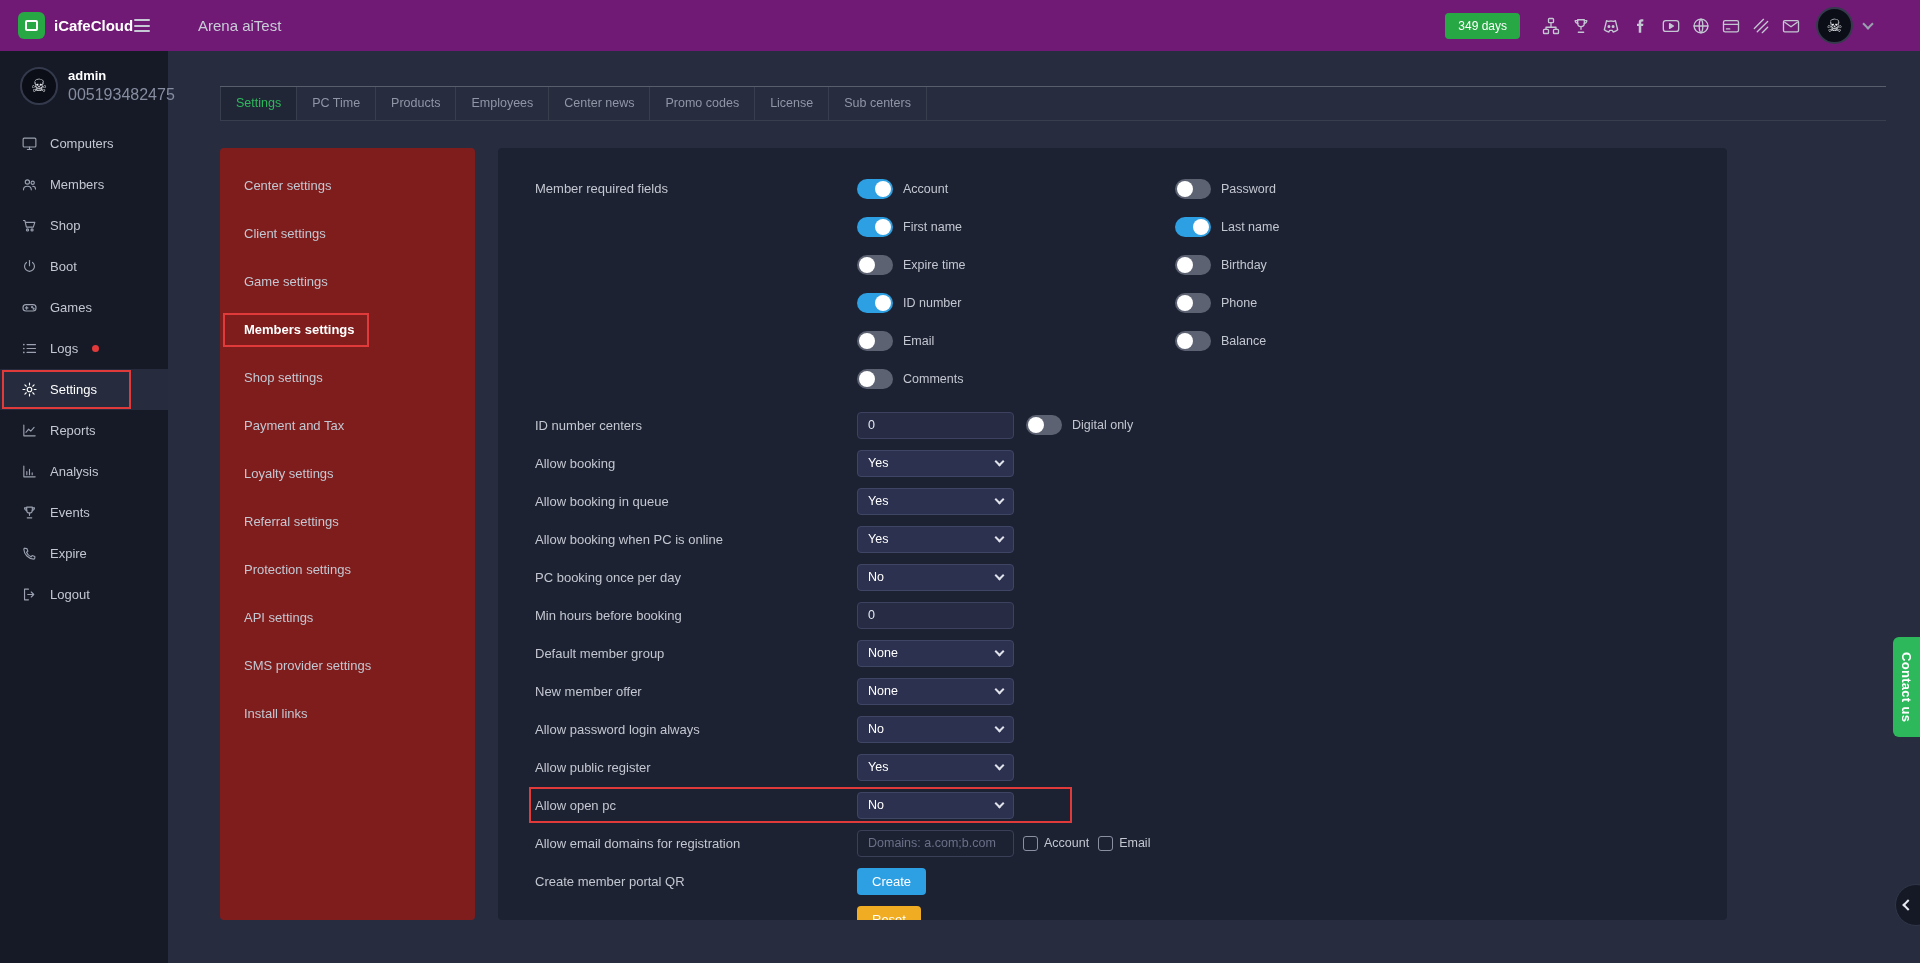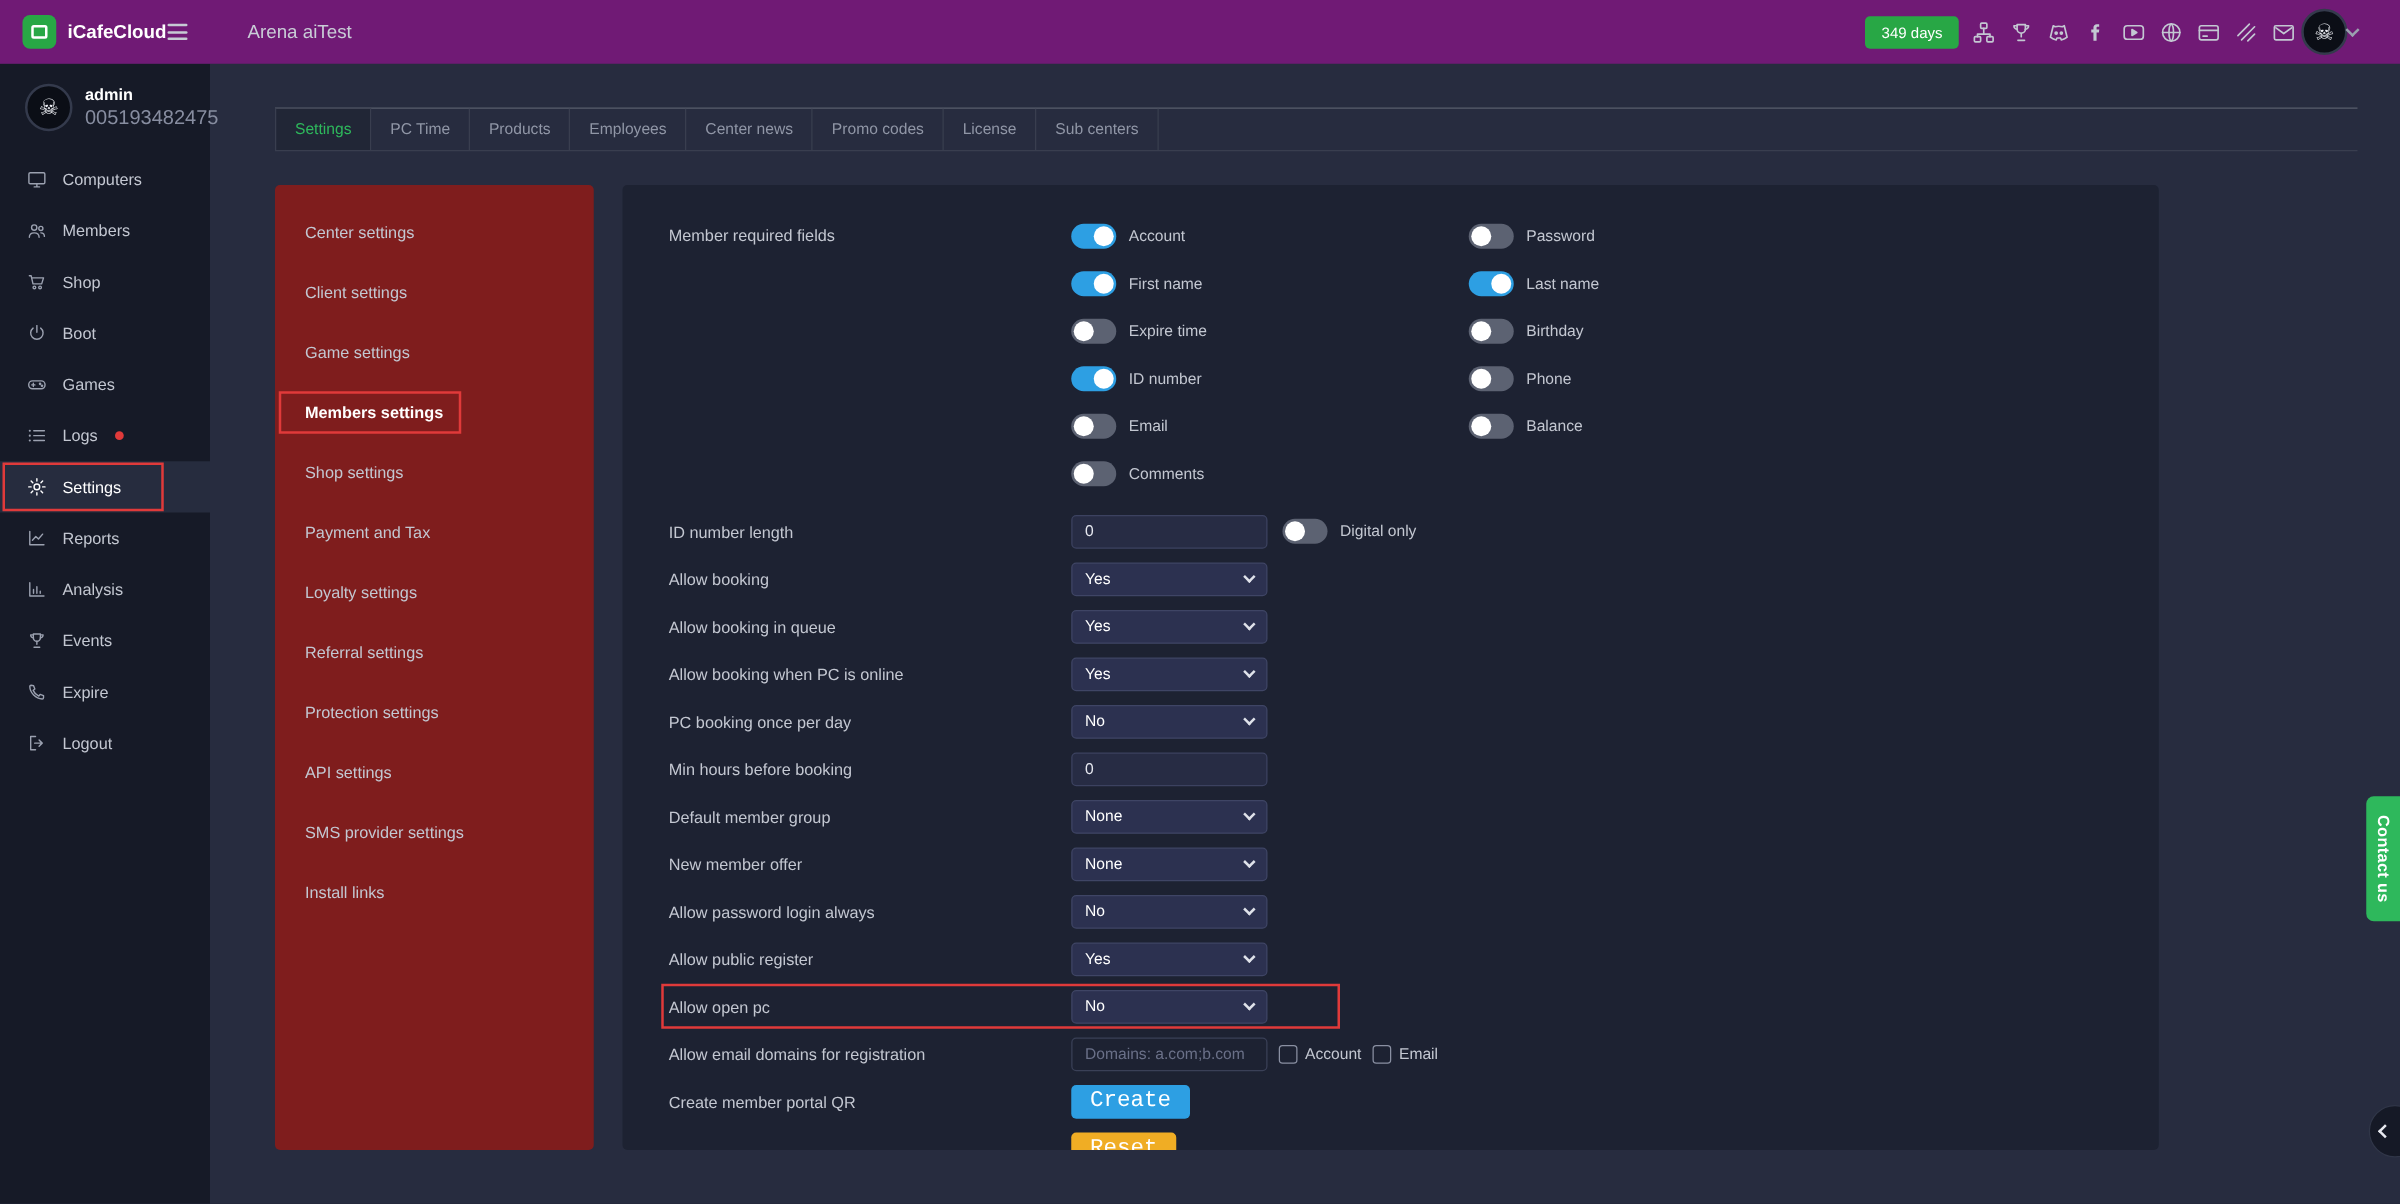--- a/index.html
+++ b/index.html
@@ -18,7 +18,7 @@
   .hamburger { margin-left:10px; display:flex; flex-direction:column; gap:3.5px; cursor:pointer; padding:6px; }
   .hamburger span { width:16px; height:2px; background:#c6cad4; border-radius:1px; }
   .page-title { margin-left:42px; color:#c9cdd7; font-size:15px; }
-  .topbar-right { margin-left:auto; display:flex; align-items:center; padding-right:34px; }
+  .topbar-right { margin-left:auto; display:flex; align-items:center; gap:11px; padding-right:48px; }
   .days-badge { background:#28a745; color:#fff; font-size:12px; padding:6px 13px; border-radius:4px; cursor:pointer; white-space:nowrap; }
   .tb-icons { display:flex; align-items:center; gap:10px; margin-left:10px; color:#c3c7d2; }
   .tb-icon { width:20px; height:20px; cursor:pointer; }

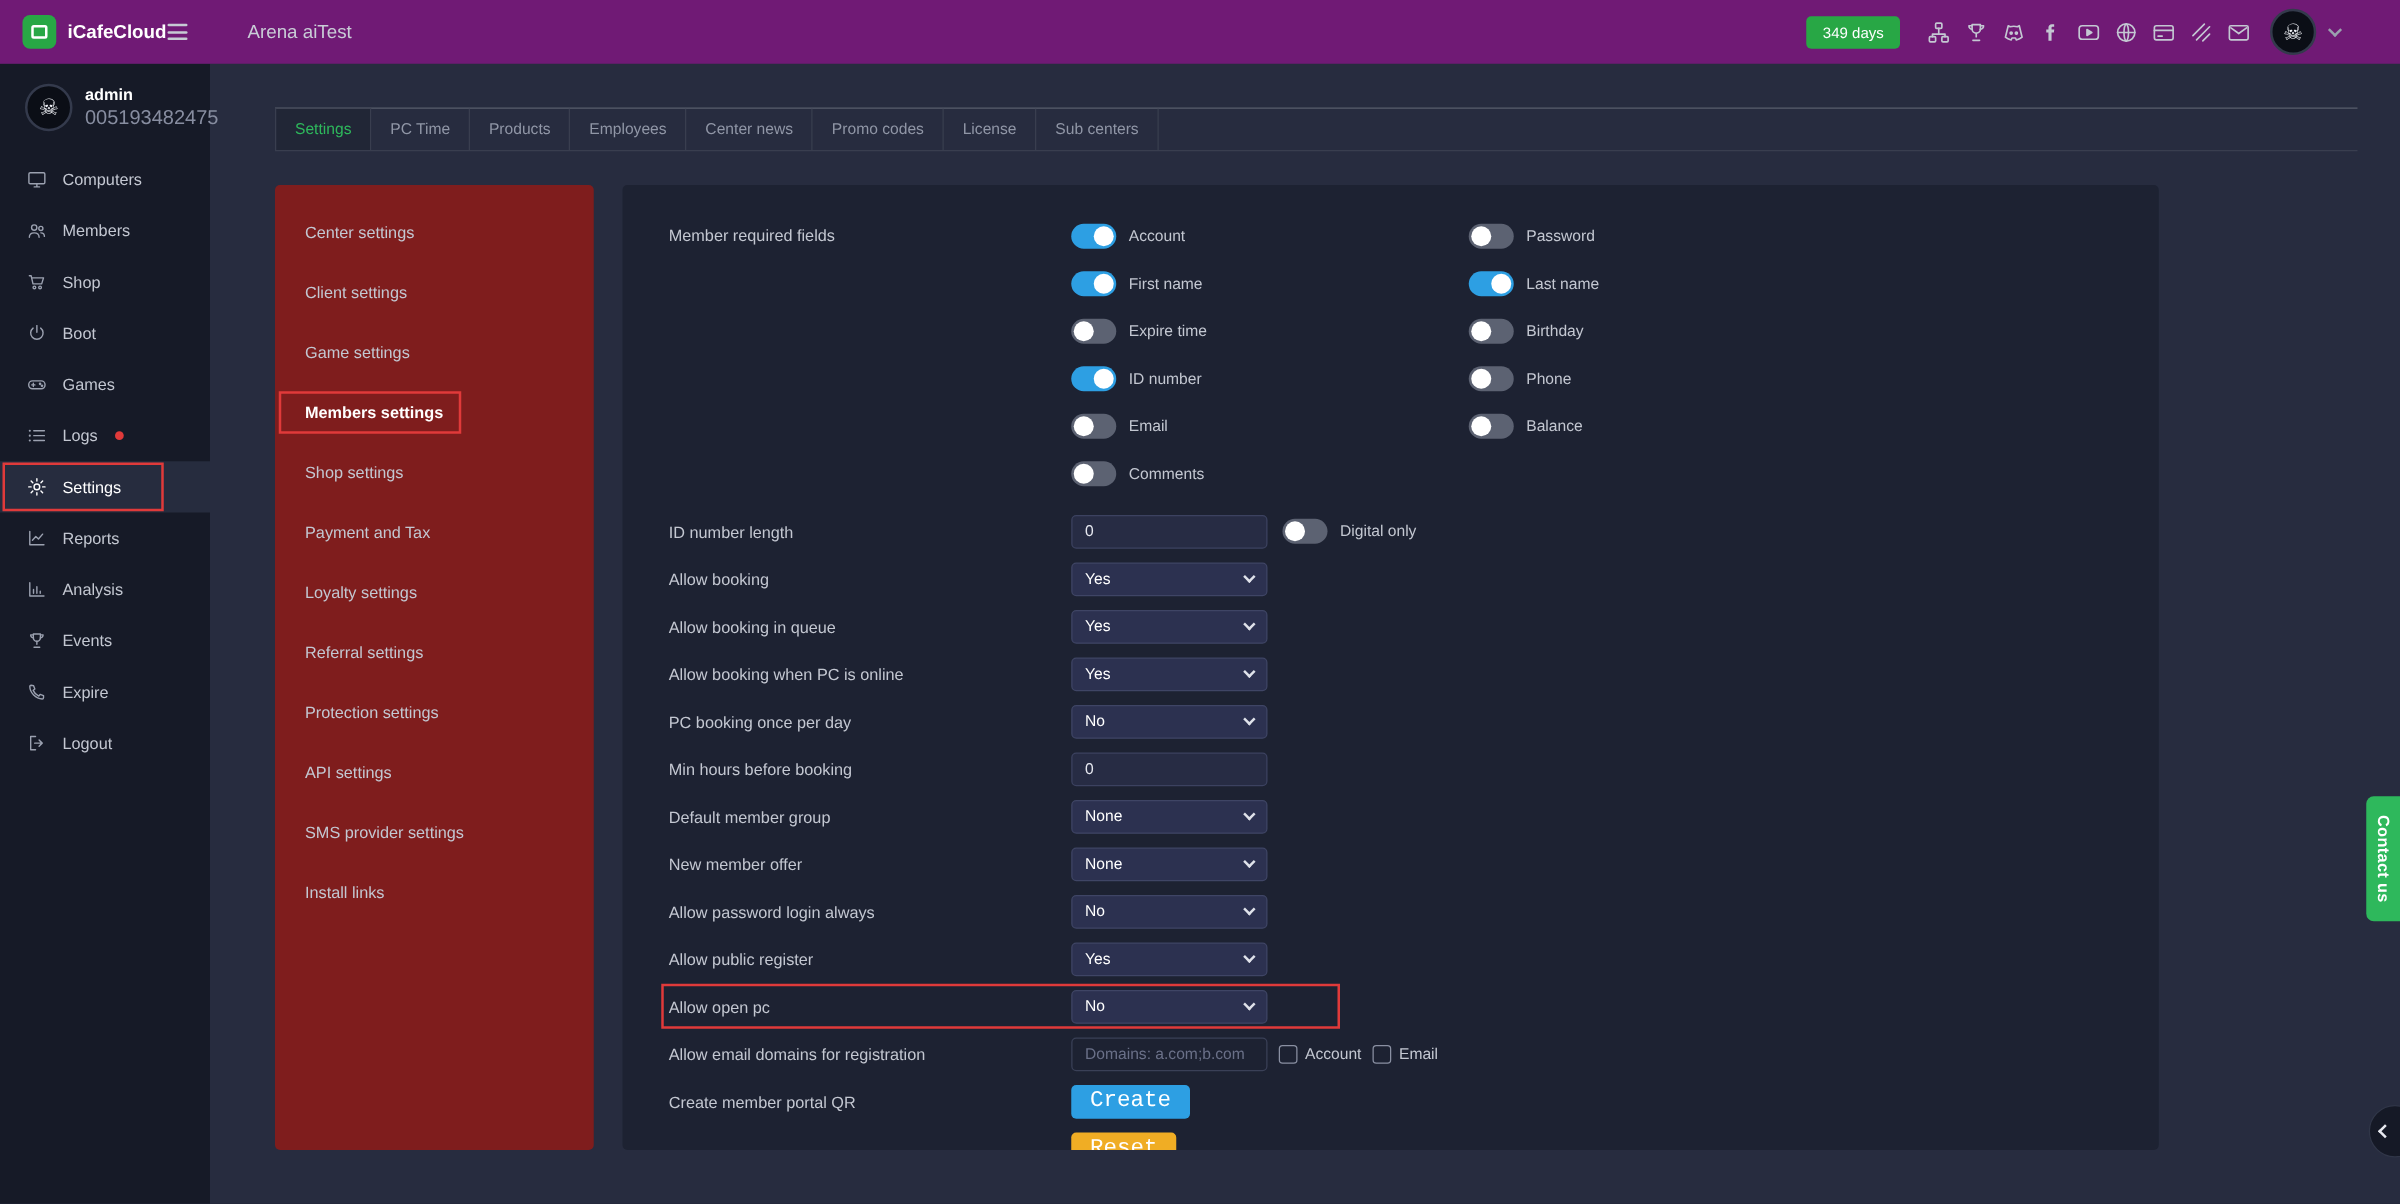--- a/index.html
+++ b/index.html
@@ -403,7 +403,7 @@
           </div>
         <div class="rows">
             <div class="frow">
-              <div class="flabel">ID number length</div>
+              <div class="flabel">ID number centers</div>
               <div class="frow-ctrl">
                 <input class="inp" value="0" style="">
                 <span class="tg-offset">

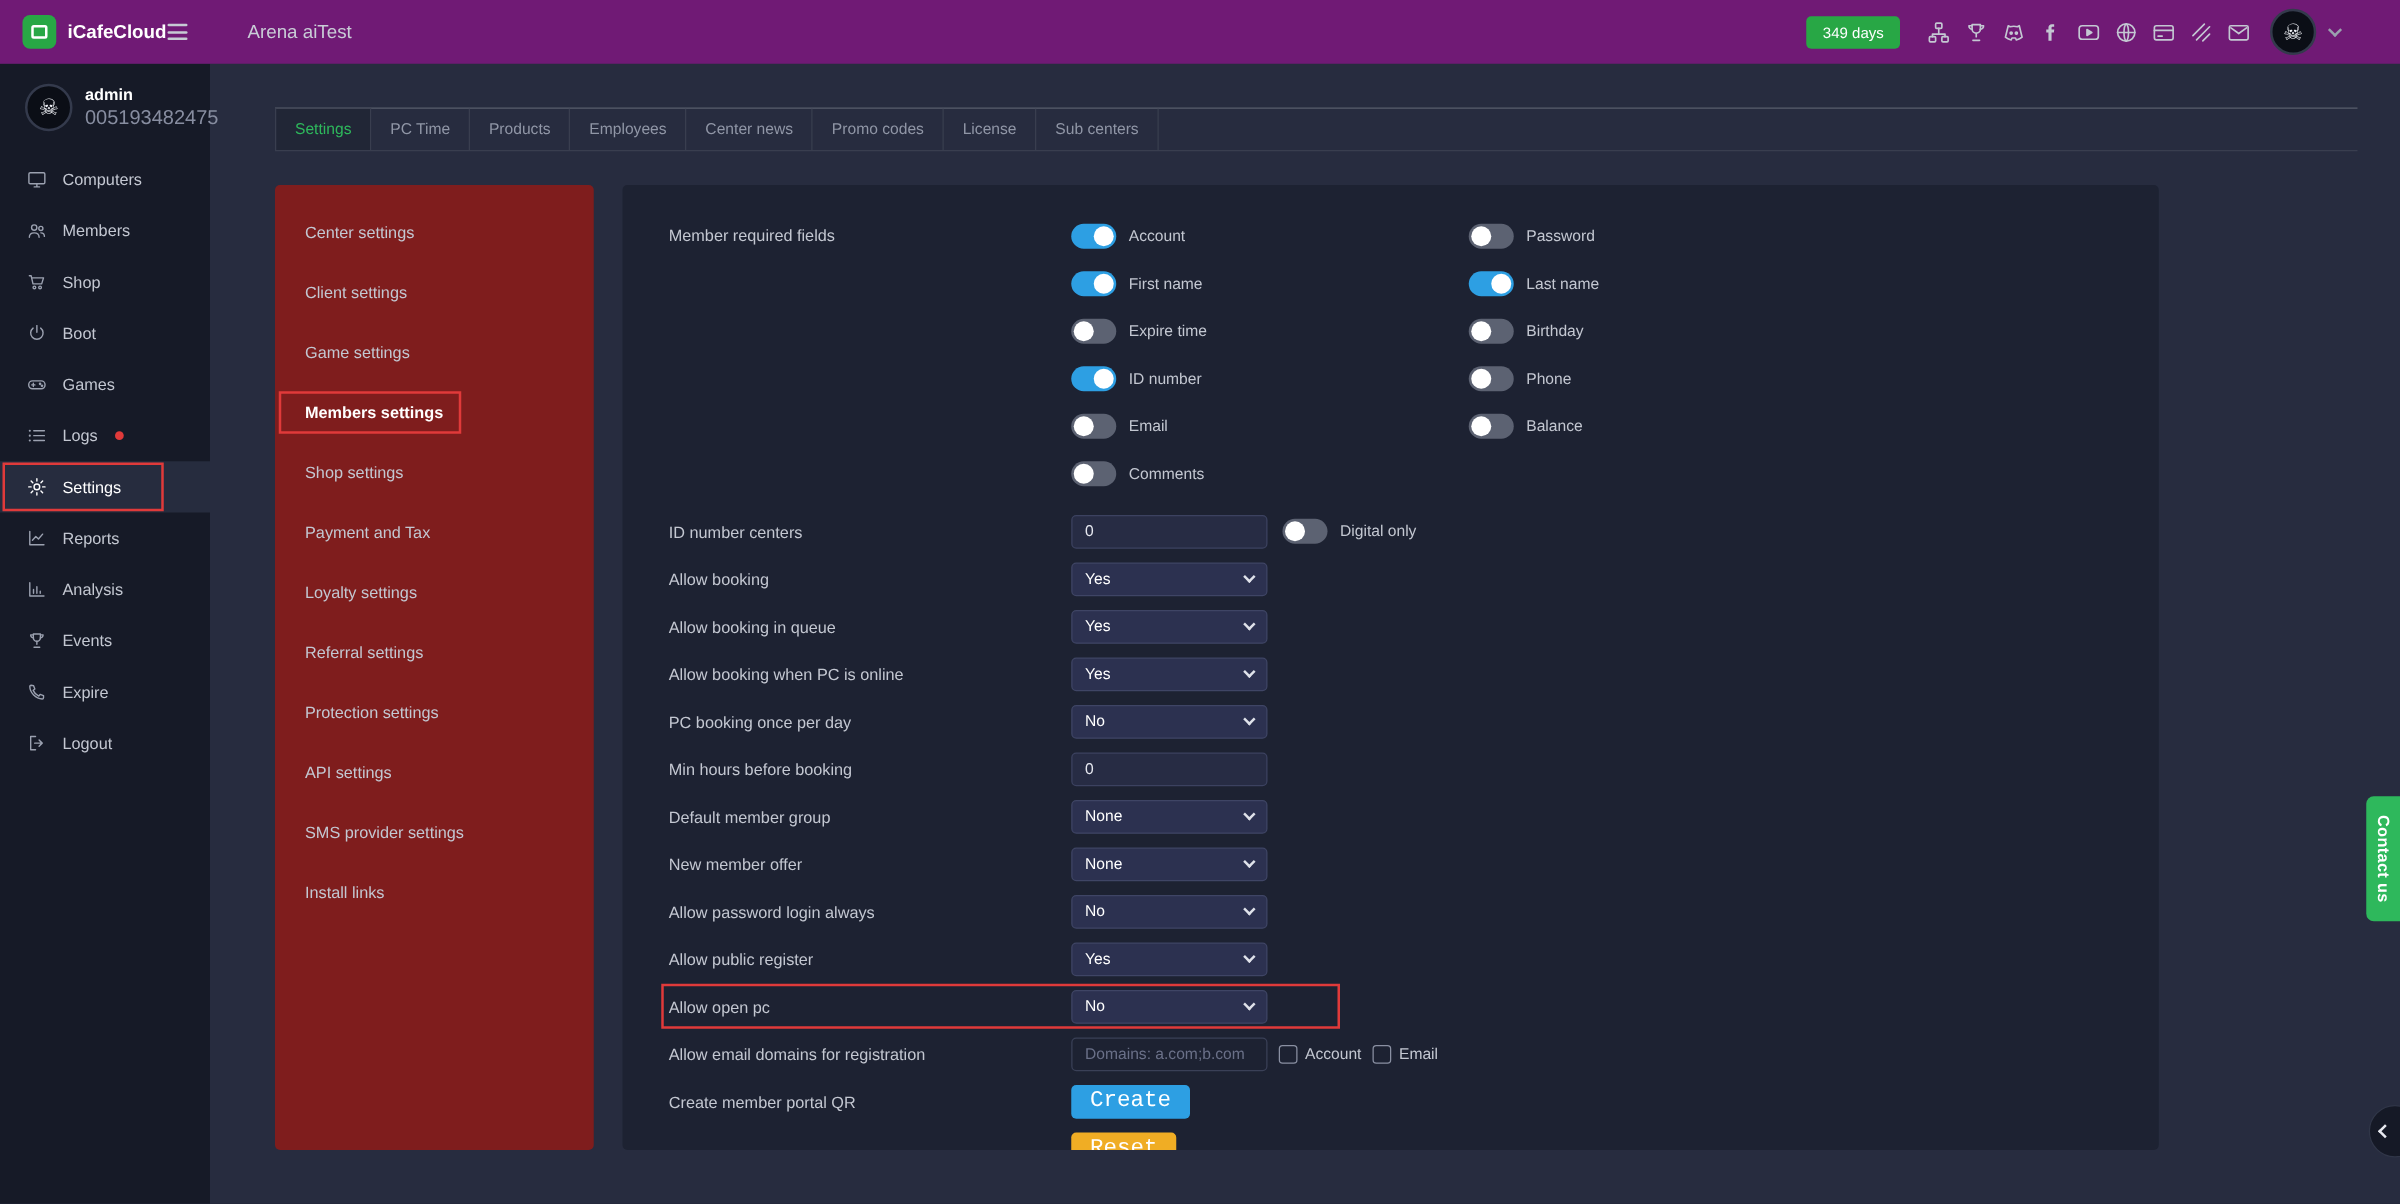--- a/index.html
+++ b/index.html
@@ -80,7 +80,7 @@
   .cbwrap { display:flex; align-items:center; gap:6px; margin-left:9px; }
   .cb { width:15px; height:15px; border:1.5px solid #8a90a2; border-radius:3px; background:transparent; cursor:pointer; flex:none; }
   .cblab { font-size:12.5px; color:#c3c7d1; white-space:nowrap; }
-  .btn { height:27px; padding:0 15px; border:none; border-radius:4px; font-size:18px; color:#fff; cursor:pointer; font-family:Liberation Mono, monospace; }
+  .btn { height:27px; padding:0 15px; border:none; border-radius:4px; font-size:13px; color:#fff; cursor:pointer; font-family:Liberation Sans, sans-serif; }
   .btn.blue { background:#2d9fe3; }
   .btn.yellow { background:#f0ad24; }
   .red-frame-row { position:absolute; left:-6px; top:1px; width:543px; height:36px; border:2px solid #e03a3a; pointer-events:none; }

